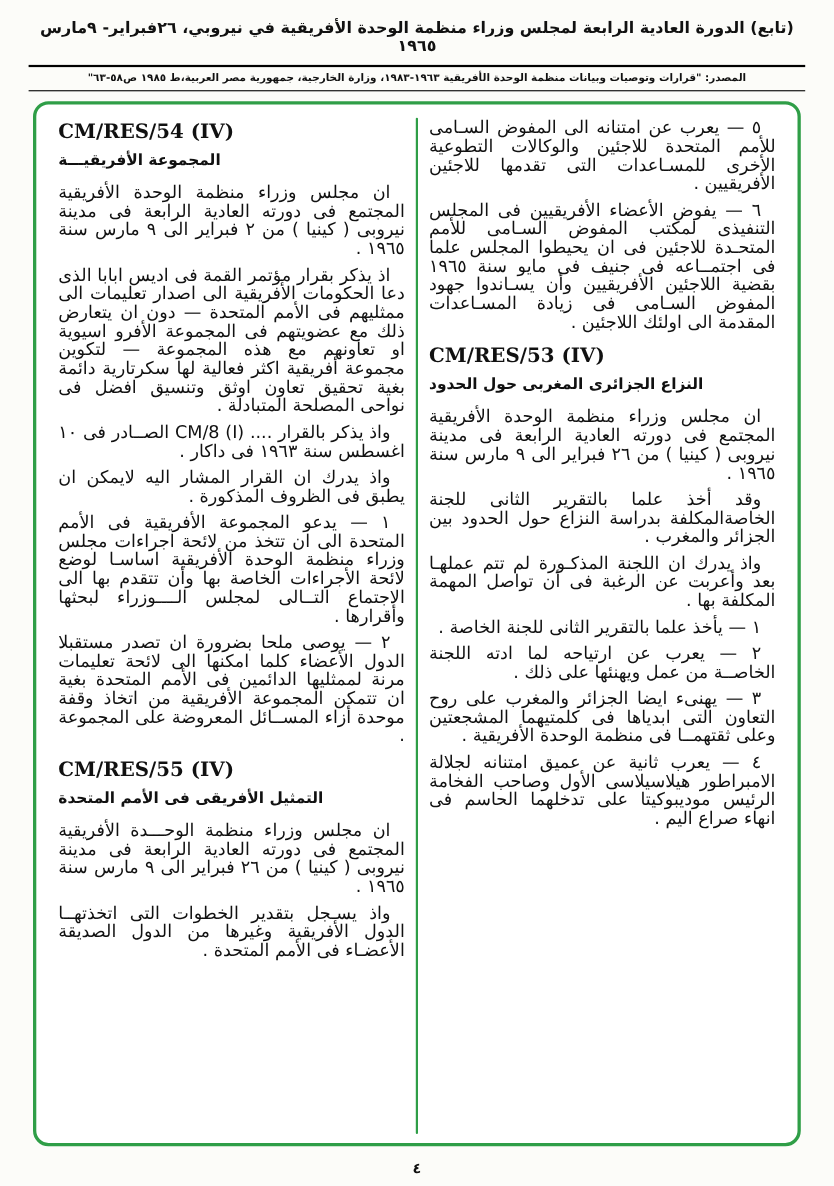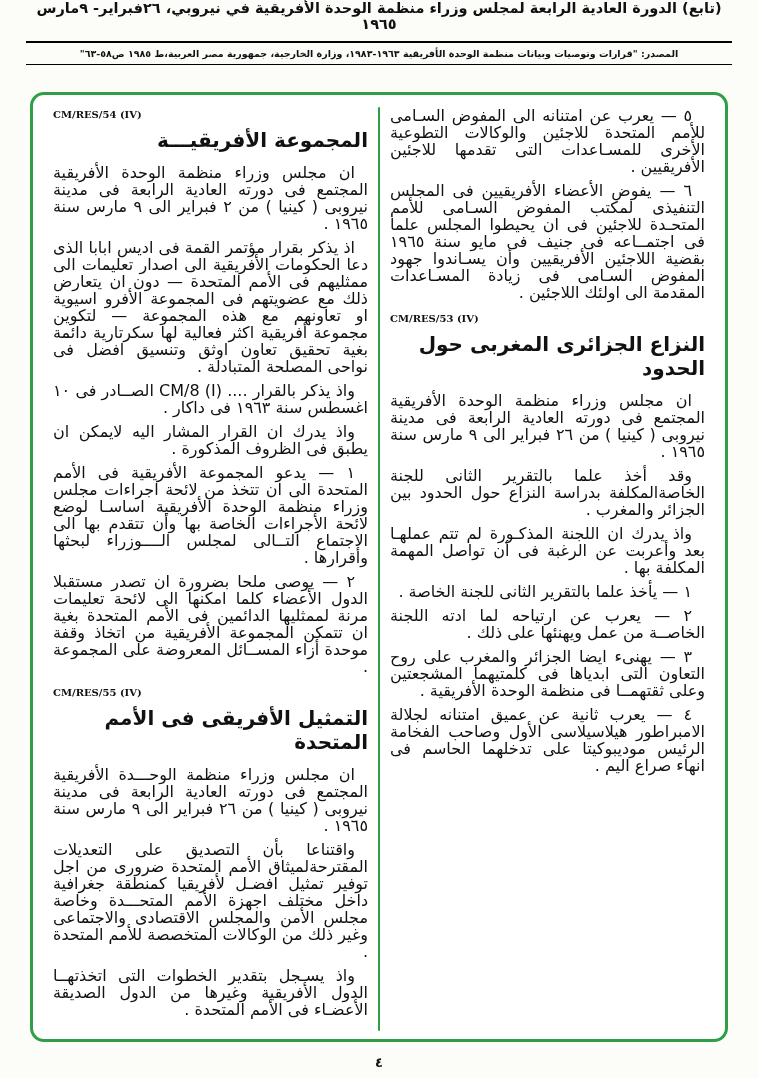--- a/index.html
+++ b/index.html
@@ -12,7 +12,7 @@
     position: relative;
     overflow: hidden;
   }
-  .page-header { text-align: center; direction: rtl; }
+  .page-header { padding-top: 18px; text-align: center; direction: rtl; }
   .header-title { font-size: 14.5px; font-weight: bold; padding: 0 30px; }
   .rule-thick { height: 2px; background: #000; margin: 9px 26px 5px; }
   .source-line {

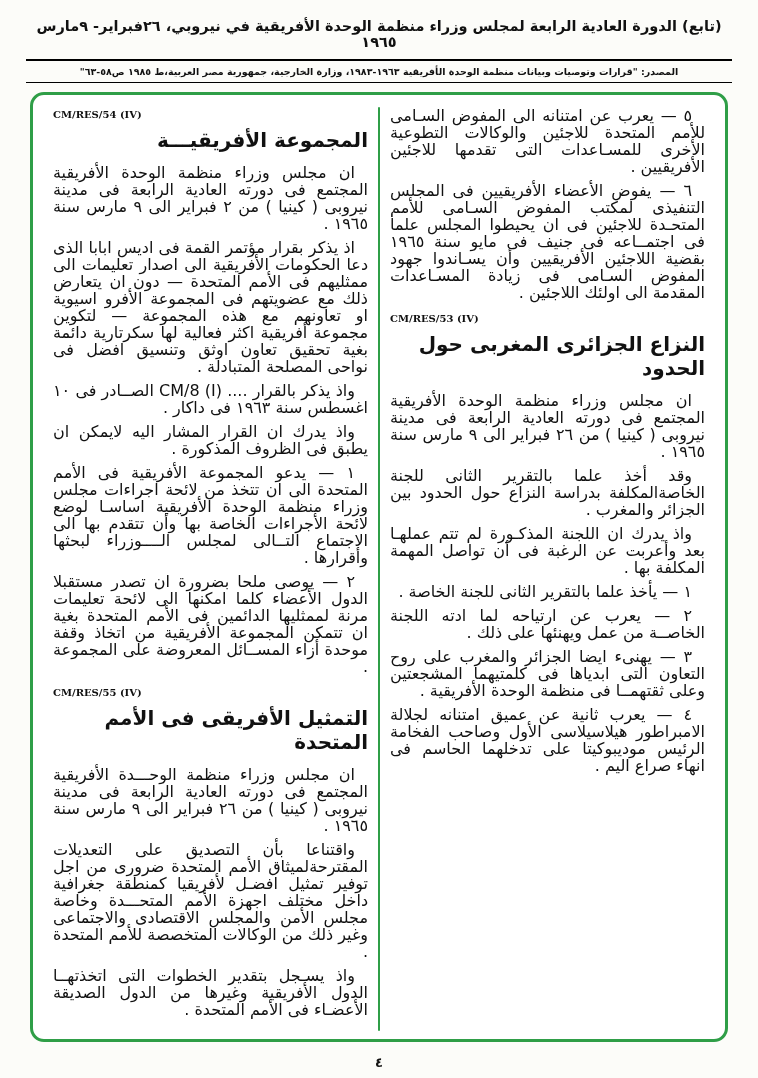--- a/index.html
+++ b/index.html
@@ -35,7 +35,7 @@
   .block-code {
     direction: ltr; text-align: left; unicode-bidi: embed;
     font-family: "DejaVu Serif", "Liberation Serif", serif;
-    font-weight: bold; font-size: 10px;
+    font-weight: bold; font-size: 18px;
     margin: 12px 0 6px;
   }
   .col > .block-code:first-child { margin-top: 2px; }

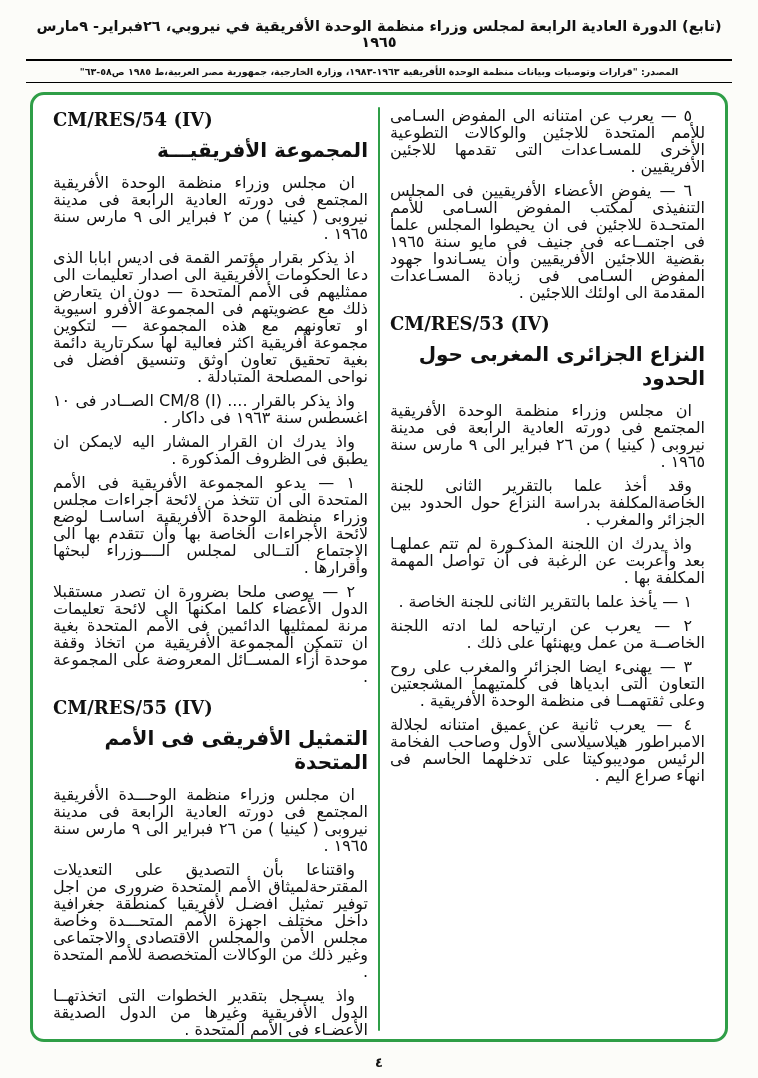--- a/index.html
+++ b/index.html
@@ -40,7 +40,7 @@
   }
   .col > .block-code:first-child { margin-top: 2px; }
   .block-heading {
-    font-weight: bold; font-size: 20px; text-align: right;
+    font-weight: bold; font-size: 14px; text-align: left;
     margin: 8px 0 12px;
   }
   .block-para {

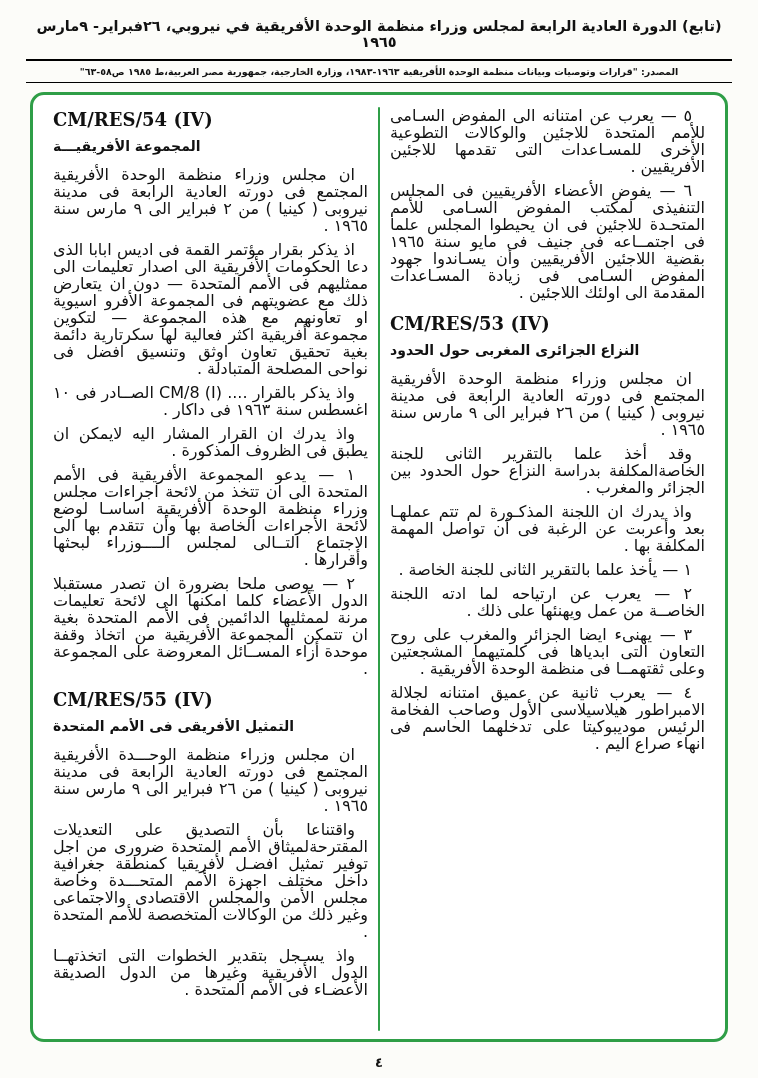--- a/index.html
+++ b/index.html
@@ -90,7 +90,6 @@
       <div class="block-code">CM/RES/55  (IV)</div>
       <div class="block-heading">التمثيل الأفريقى فى الأمم المتحدة</div>
       <div class="block-para">ان مجلس وزراء منظمة الوحـــدة الأفريقية المجتمع فى دورته العادية الرابعة فى مدينة نيروبى ( كينيا ) من ٢٦ فبراير الى ٩ مارس سنة ١٩٦٥ .</div>
-      <div class="block-para">واقتناعا بأن التصديق على التعديلات المقترحةلميثاق الأمم المتحدة ضرورى من اجل توفير تمثيل افضـل لأفريقيا كمنطقة جغرافية داخل مختلف اجهزة الأمم المتحـــدة وخاصة مجلس الأمن والمجلس الاقتصادى والاجتماعى وغير ذلك من الوكالات المتخصصة للأمم المتحدة .</div>
       <div class="block-para">واذ يسـجل بتقدير الخطوات التى اتخذتهــا الدول الأفريقية وغيرها من الدول الصديقة الأعضـاء فى الأمم المتحدة .</div>
     </div>
 </main>

